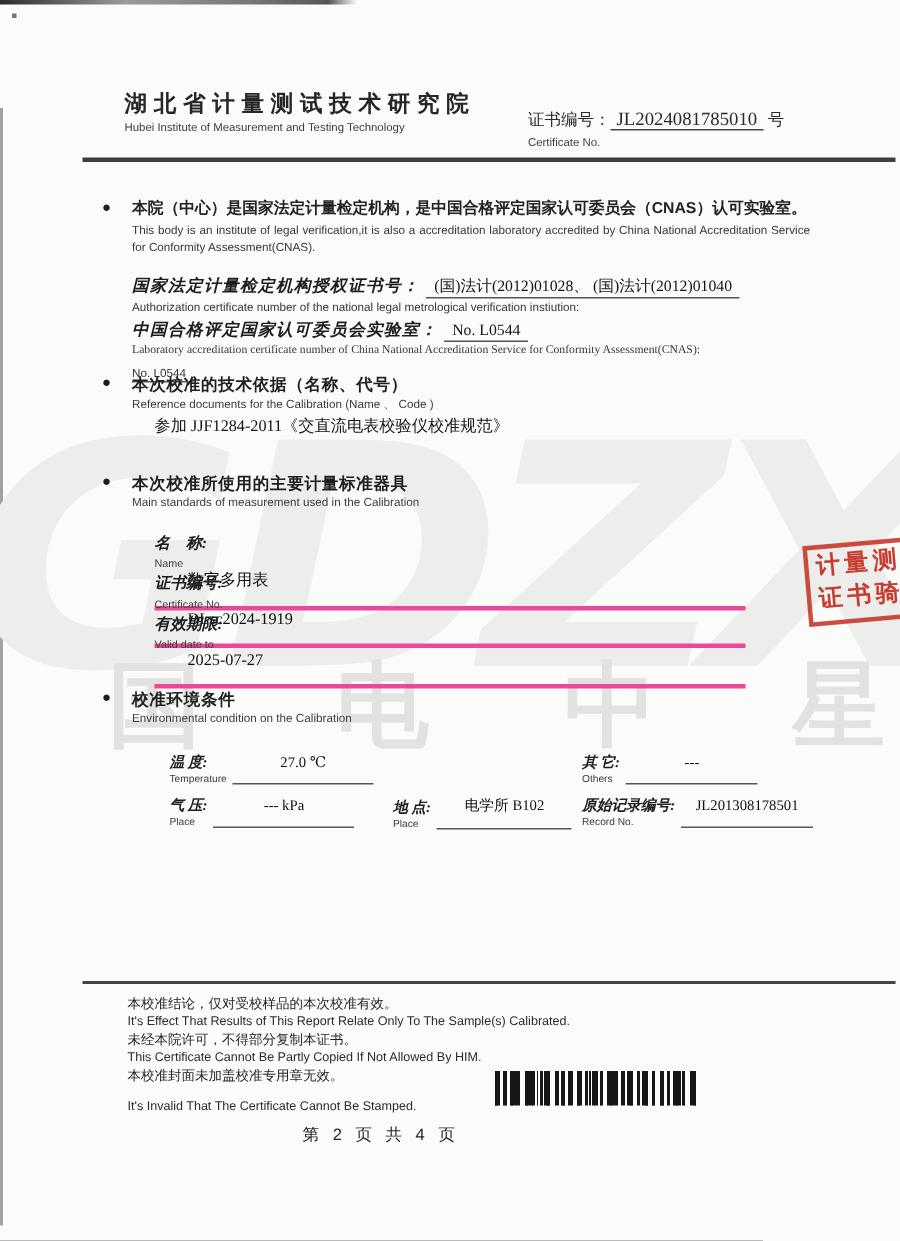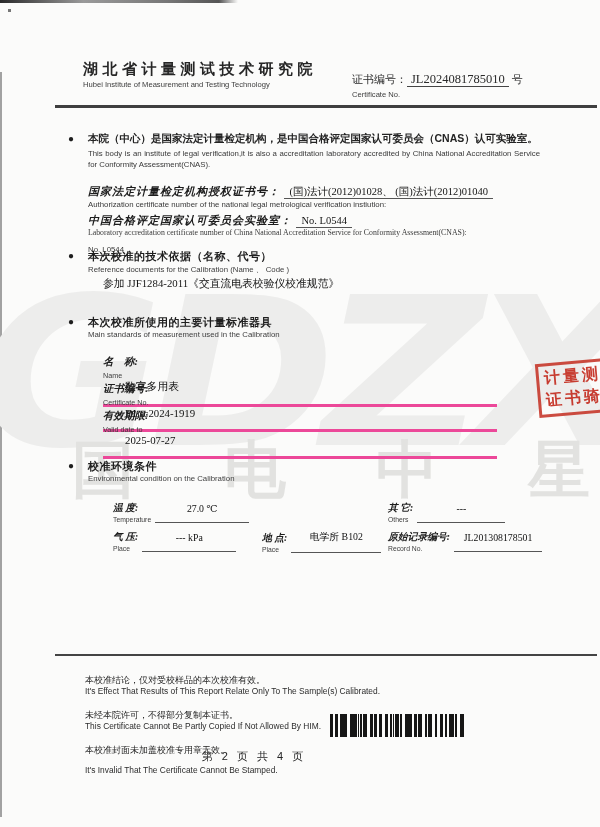--- a/index.html
+++ b/index.html
@@ -70,7 +70,7 @@
   
   .rule-bottom{position:absolute;top:654px;left:55px;width:542px;height:2px;background:#444;}
   .notes{position:absolute;top:663px;left:85px;width:400px;}
-  .notes .cn{font-size:9px;color:#1f1f1f;line-height:1.35;margin-top:11px;}
+  .notes .cn{font-size:9px;color:#1f1f1f;line-height:1.35;}
   .notes .en{font-size:8.4px;color:#2c2c2c;line-height:1.4;}
   .notes .gap{margin-top:9px;}
   .barcode{position:absolute;top:714px;left:330px;width:134px;height:23px;

